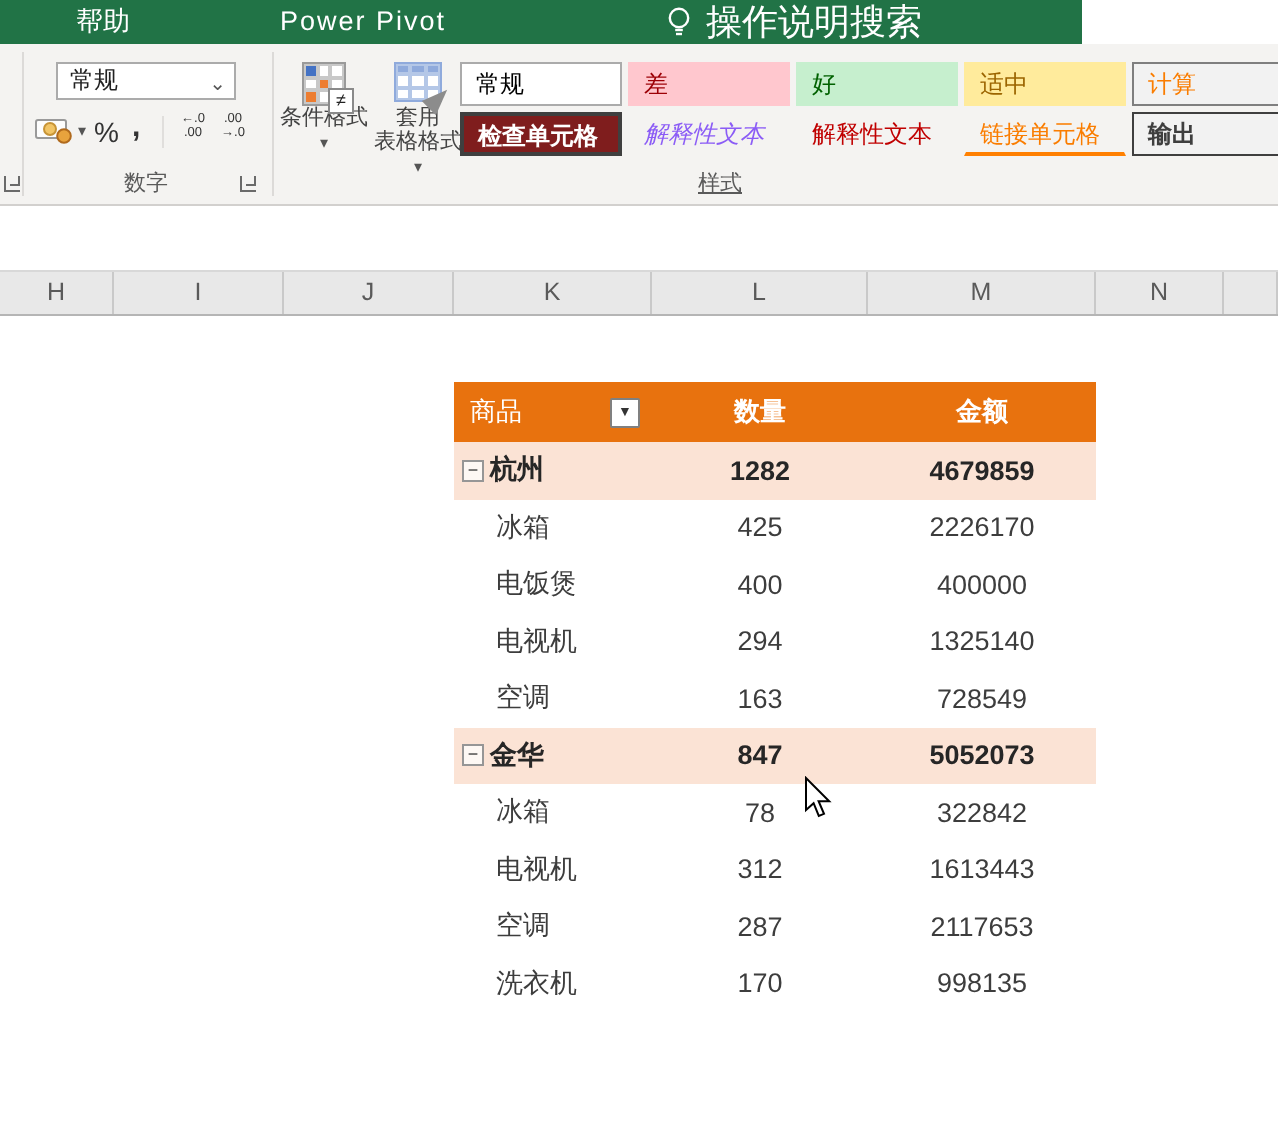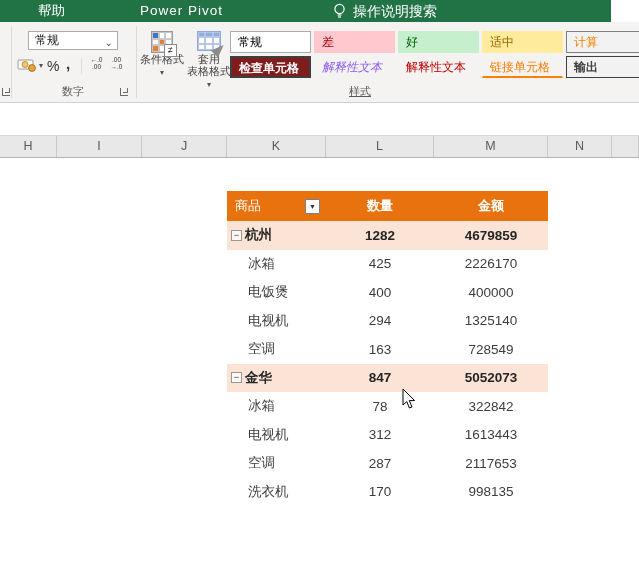--- a/index.html
+++ b/index.html
@@ -6,7 +6,7 @@
   body{width:639px;height:572px;overflow:hidden;background:#fff;
        font-family:"Liberation Sans","DejaVu Sans",sans-serif;position:relative;}
   
-  .titlebar{position:absolute;left:0;top:0;width:611px;height:22px;background:#217346;color:#fff;}
+  .titlebar{position:absolute;left:0;top:0;width:541px;height:22px;background:#217346;color:#fff;}
   .titlebar .tab{position:absolute;top:0;height:22px;line-height:22px;font-size:13.5px;cursor:default;}
   .tab-help{left:38px;}
   .tab-pp{left:140px;letter-spacing:1px;}

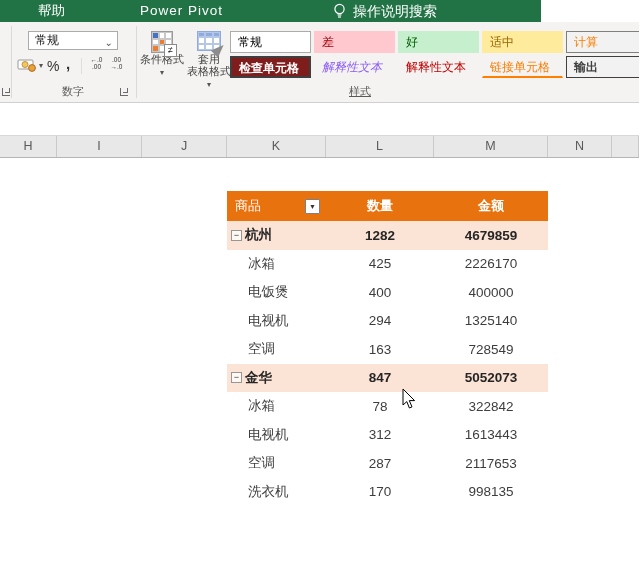--- a/index.html
+++ b/index.html
@@ -11,7 +11,7 @@
   .tab-help{left:38px;}
   .tab-pp{left:140px;letter-spacing:1px;}
   .tellme{position:absolute;left:333px;top:0;height:22px;display:flex;align-items:center;gap:7px;}
-  .tellme span{font-size:14px;line-height:22px;}
+  .tellme span{font-size:18px;line-height:22px;}
   
   .ribbon{position:absolute;left:0;top:22px;width:639px;height:81px;background:#F4F3F1;
           border-bottom:1px solid #D2D0CE;box-sizing:border-box;}

